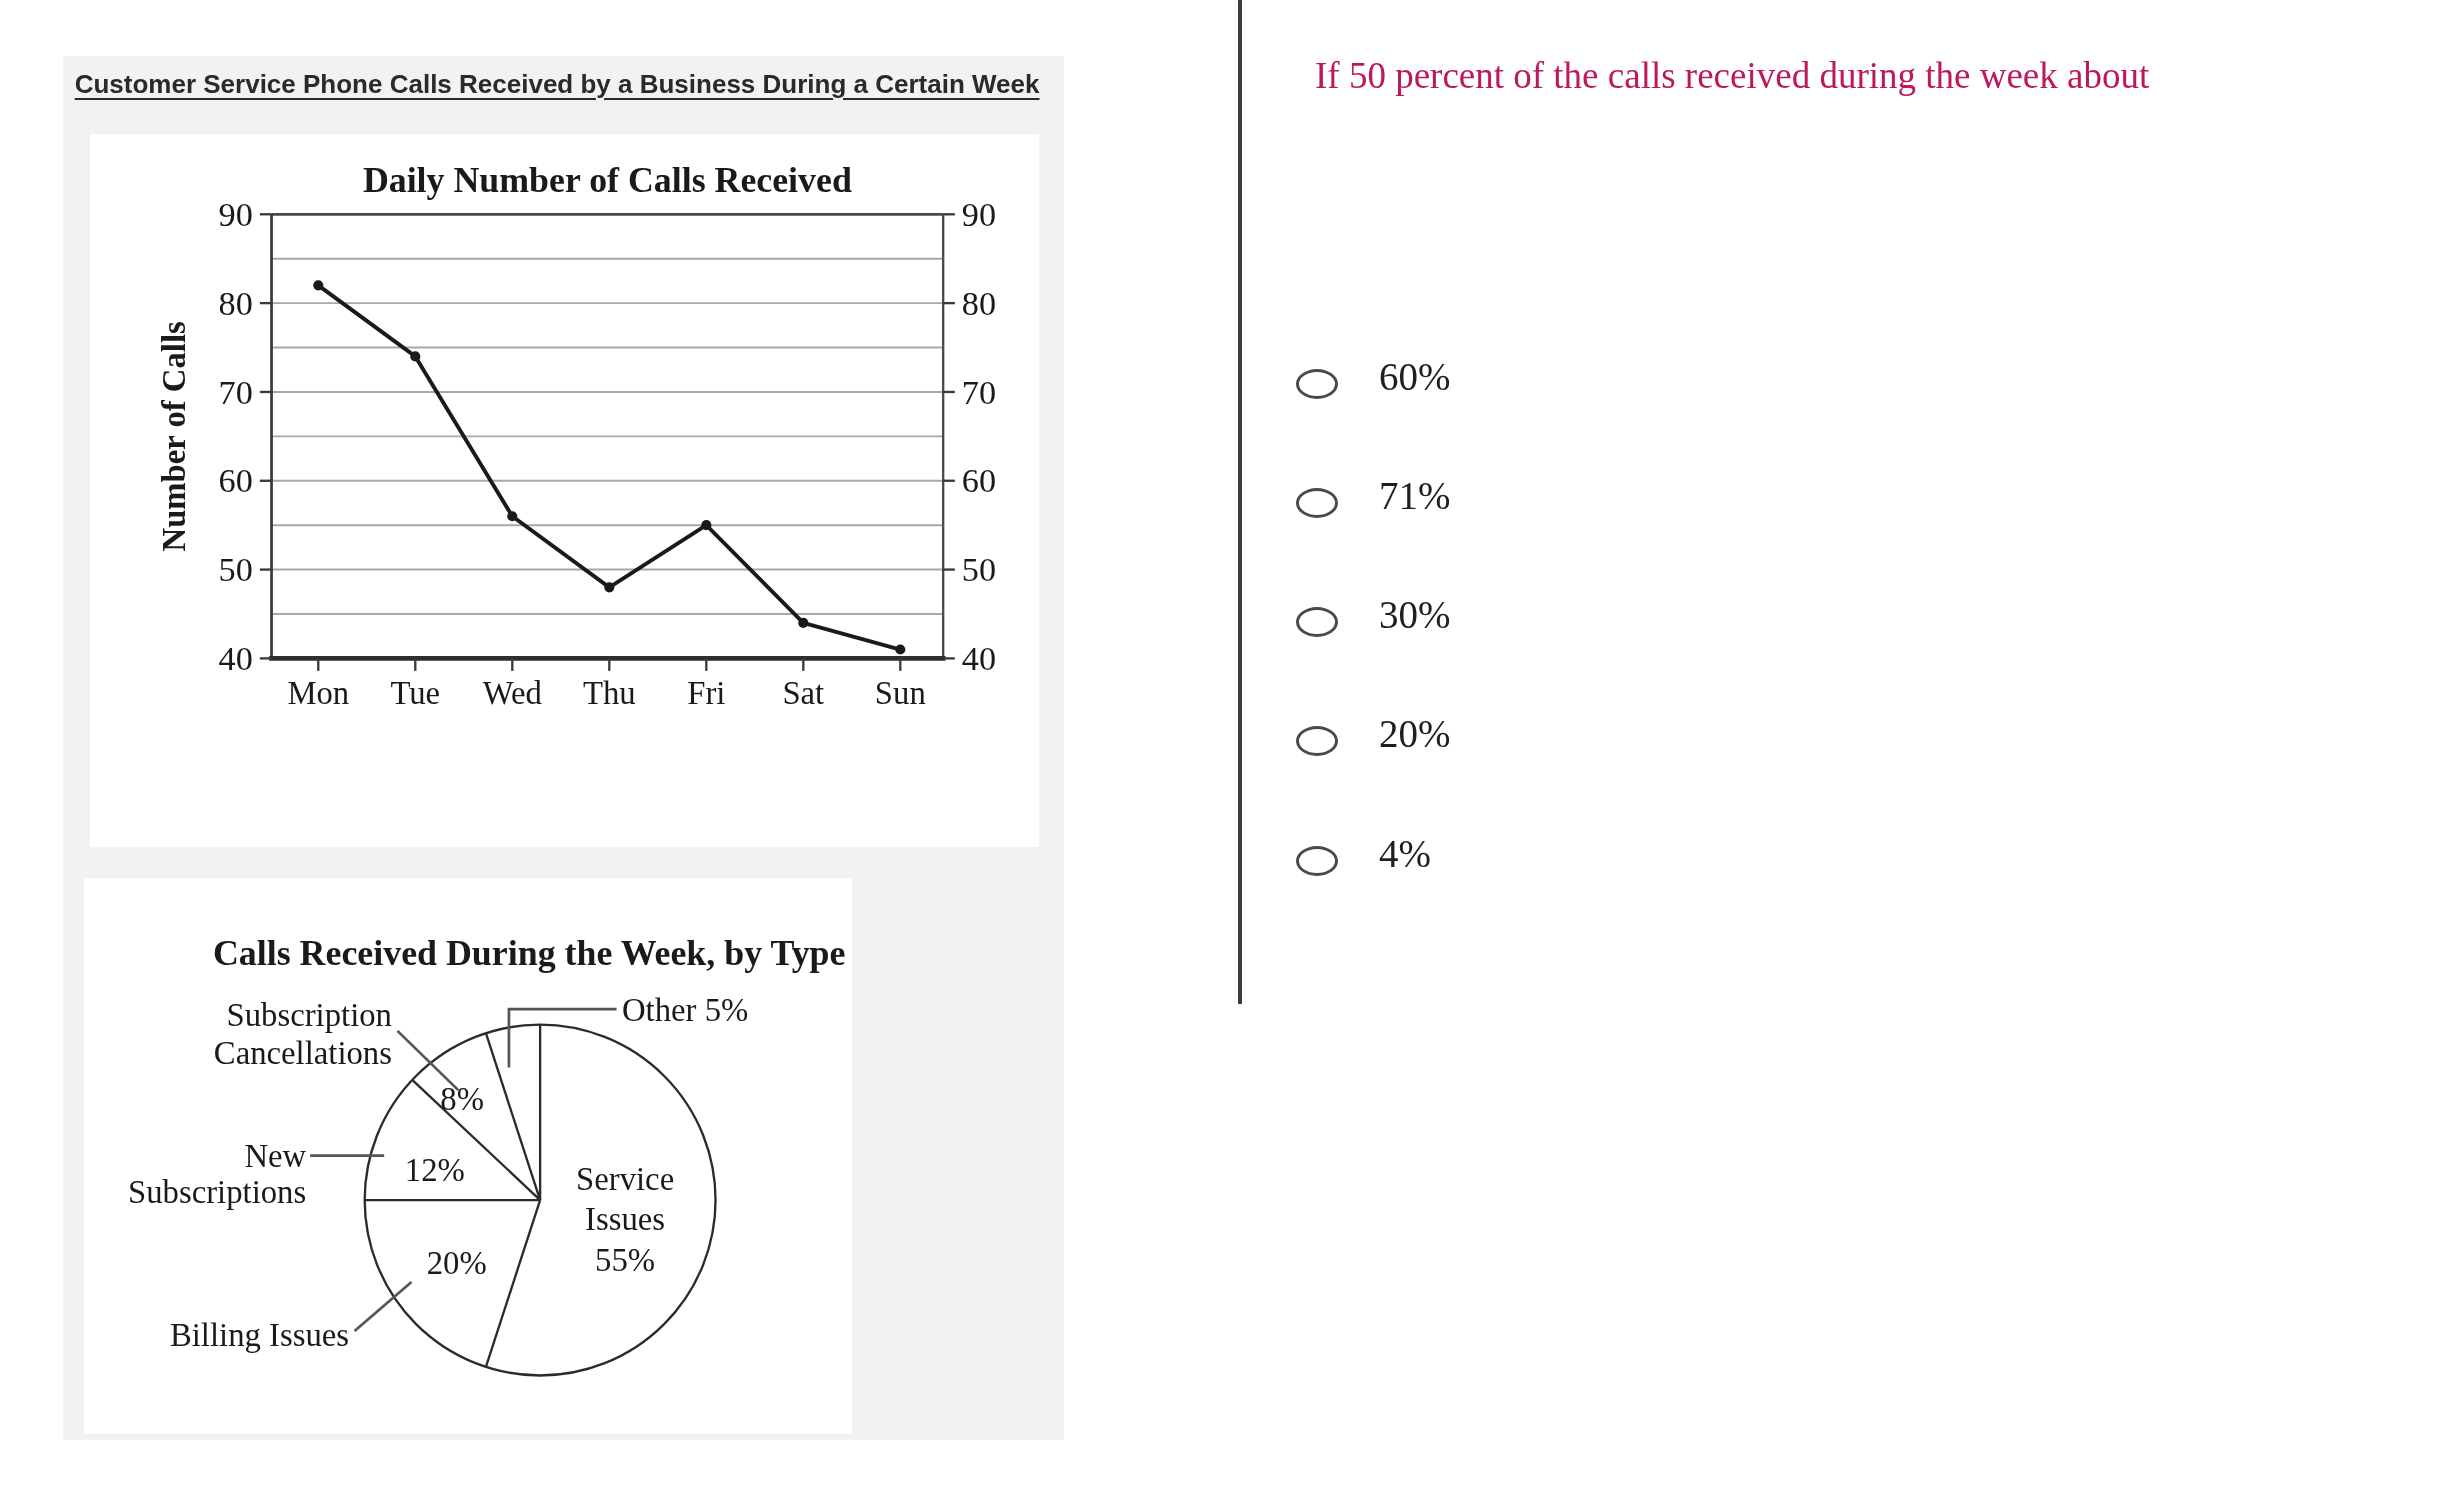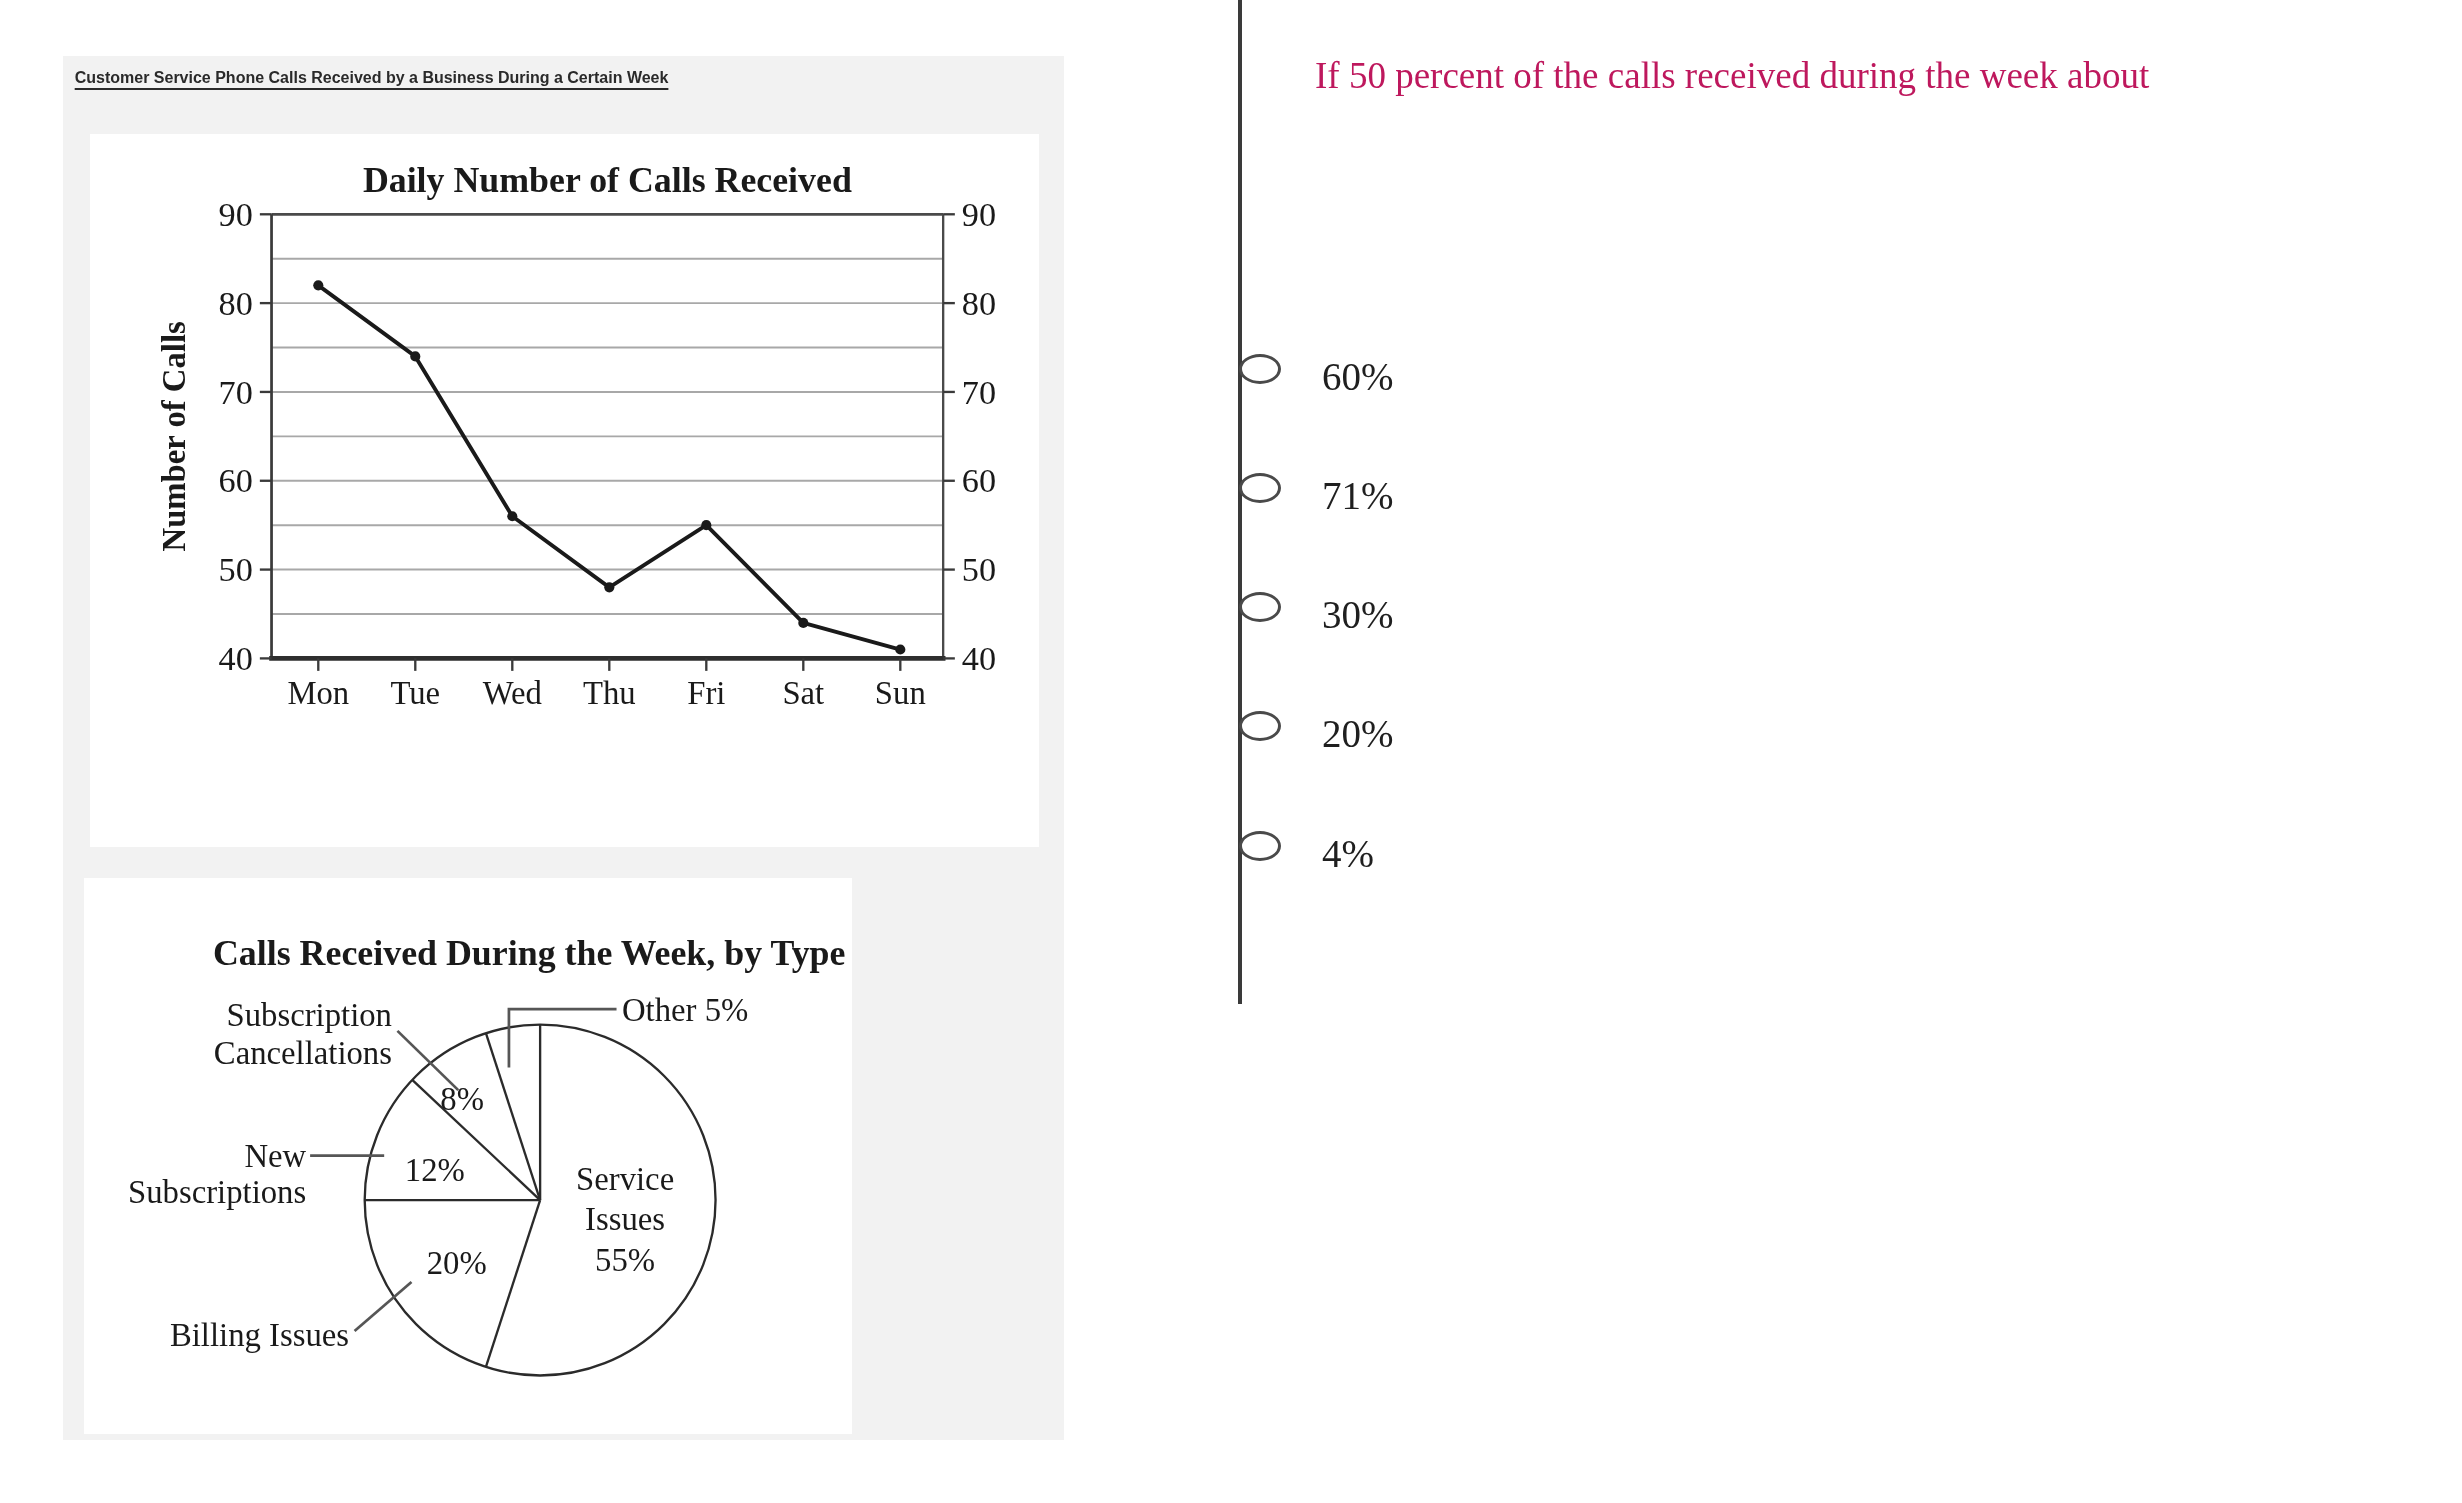--- a/index.html
+++ b/index.html
@@ -7,7 +7,7 @@
         font-family:"Liberation Serif",serif;}
   .stimulus-panel{position:absolute;left:63px;top:56px;width:1001px;height:1384px;background:#f2f2f2;}
   .stimulus-title{position:absolute;left:11.7px;top:12.5px;font-family:"Liberation Sans",sans-serif;
-        font-weight:bold;font-size:16px;color:#2a2a2a;text-decoration:underline;
+        font-weight:bold;font-size:26px;color:#2a2a2a;text-decoration:underline;
         text-decoration-thickness:2.3px;text-underline-offset:4.7px;white-space:nowrap;}
   .chart-card{position:absolute;background:#ffffff;}
   #card-line{left:26.5px;top:78px;width:949px;height:713px;}

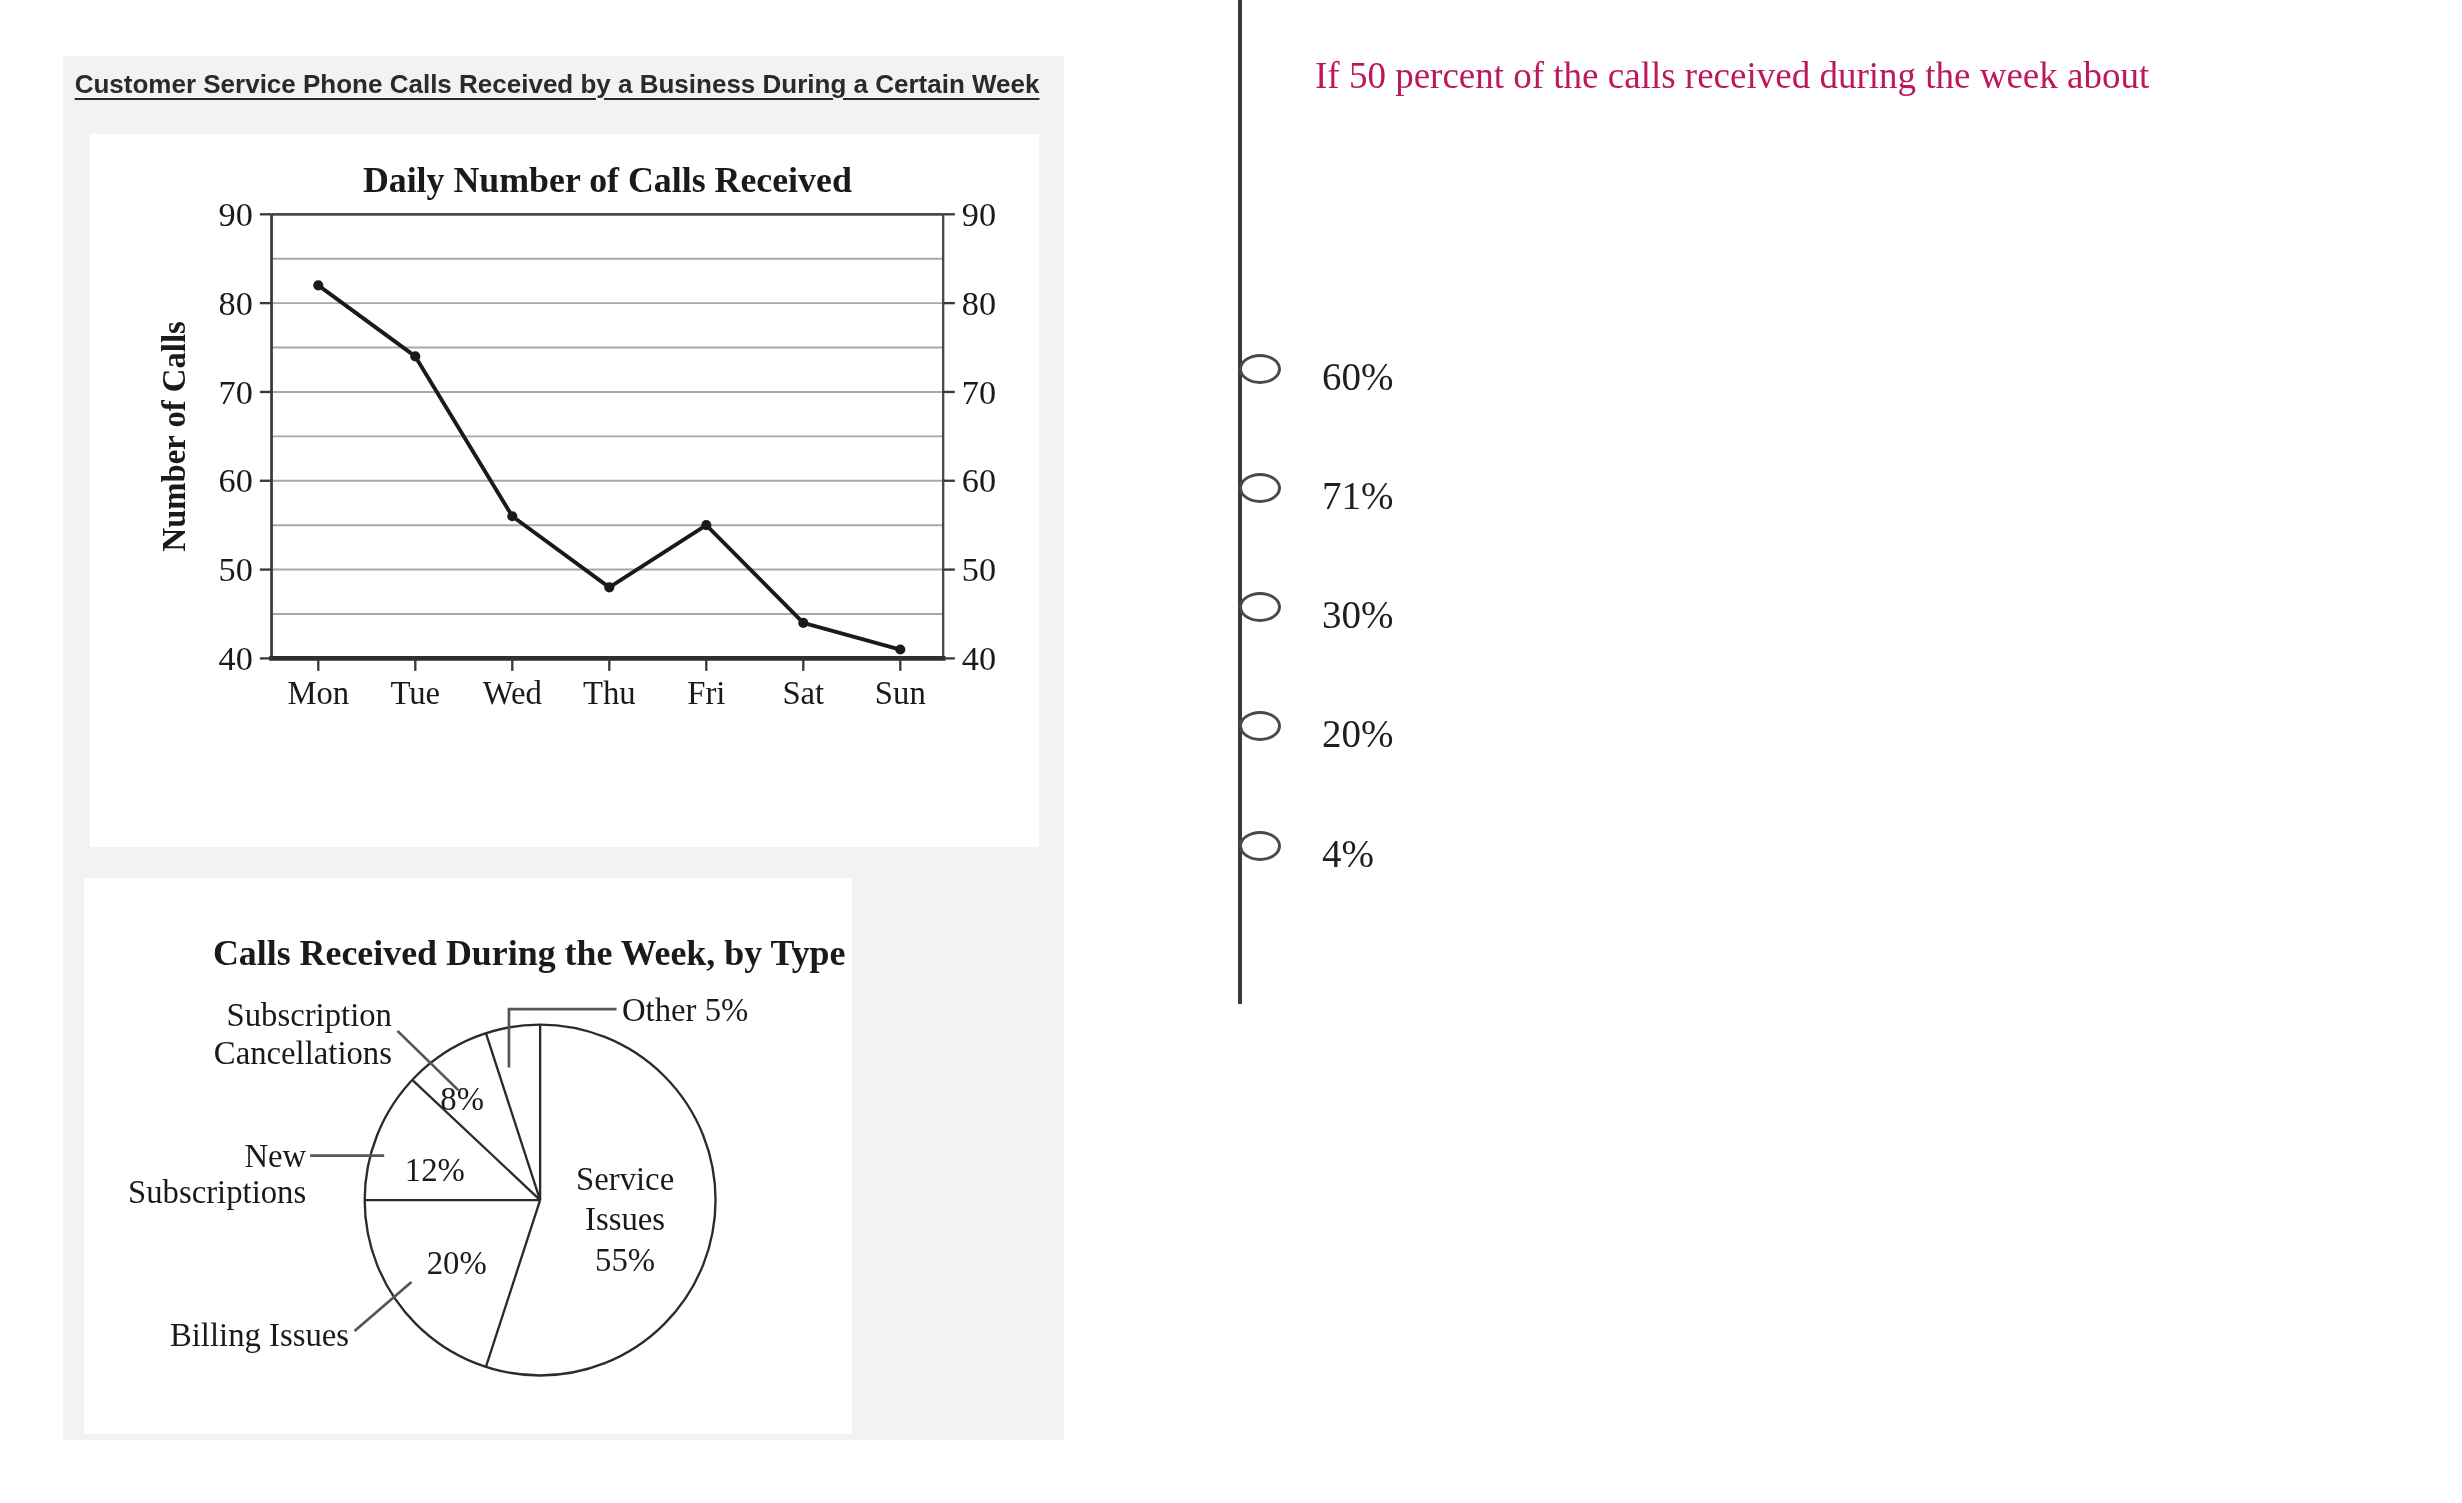--- a/index.html
+++ b/index.html
@@ -17,7 +17,7 @@
   .divider{position:absolute;left:1238px;top:0;width:3.9px;height:1004px;background:#3a3a3a;}
   .question{position:absolute;left:1315px;top:45px;color:#be185d;}
   .q-line{font-size:37px;line-height:62px;white-space:nowrap;}
-  .option{position:absolute;left:1239px;display:flex;align-items:flex-start;cursor:pointer;}
+  .option{position:absolute;left:1296px;display:flex;align-items:flex-end;cursor:pointer;}
   .radio-oval{width:42px;height:30px;box-sizing:border-box;border:3.1px solid #4a4a4a;
         border-radius:50%;background:#ffffff;flex:0 0 auto;}
   .option-label{font-size:39px;color:#1f1f1f;margin-left:41px;white-space:nowrap;}

